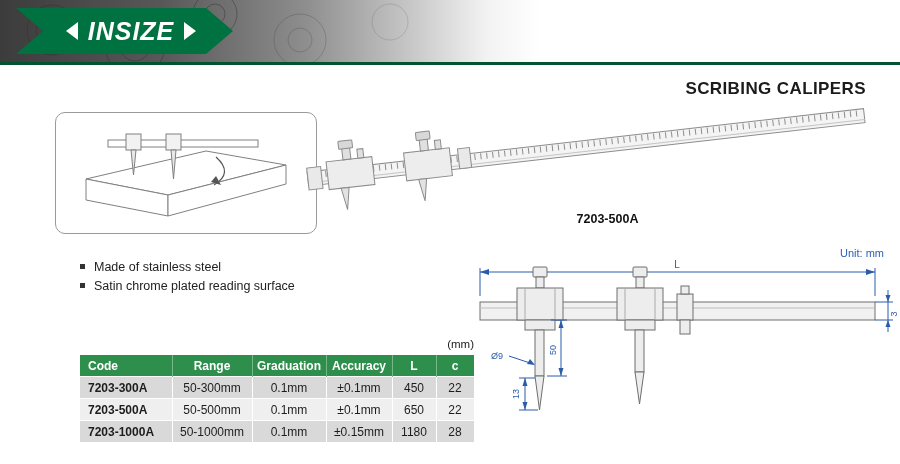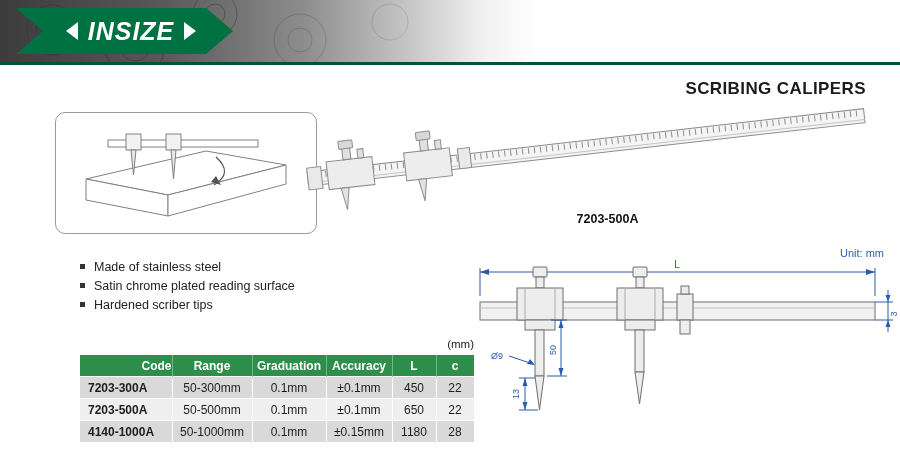--- a/index.html
+++ b/index.html
@@ -145,7 +145,6 @@
 <ul class="features">
   <li>Made of stainless steel</li>
   <li>Satin chrome plated reading surface</li>
-  <li>Hardened scriber tips</li>
 </ul>
 
 <div class="unit-note">Unit: mm</div>

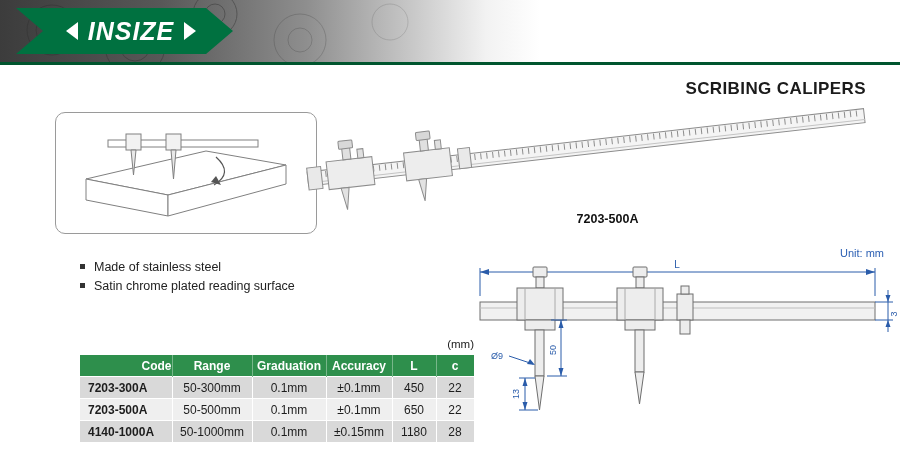--- a/index.html
+++ b/index.html
@@ -54,7 +54,7 @@
   }
   .spec-table th {
     background:#2e8f4c; color:#fff; font-weight:bold; height:21px;
-    border-right:1px solid rgba(255,255,255,.35); text-align:right; padding:0 0 0 8px;
+    border-right:1px solid rgba(255,255,255,.35); text-align:left; padding:0 0 0 8px;
   }
   .spec-table th.center { text-align:center; padding:0; }
   .spec-table td {

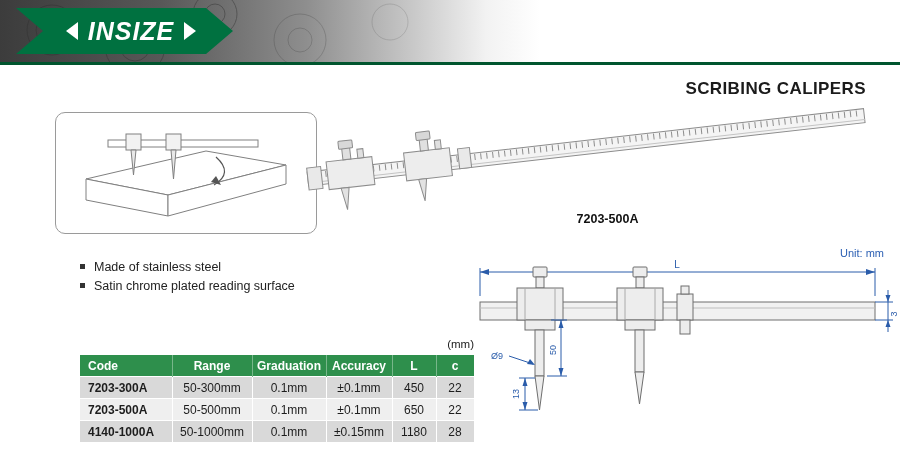--- a/index.html
+++ b/index.html
@@ -258,7 +258,7 @@
     <td>22</td>
   </tr>
   <tr class="odd">
-    <td class="code">4140-1000A</td>
+    <td class="code">7203-1000A</td>
     <td>50-1000mm</td>
     <td>0.1mm</td>
     <td>±0.15mm</td>

